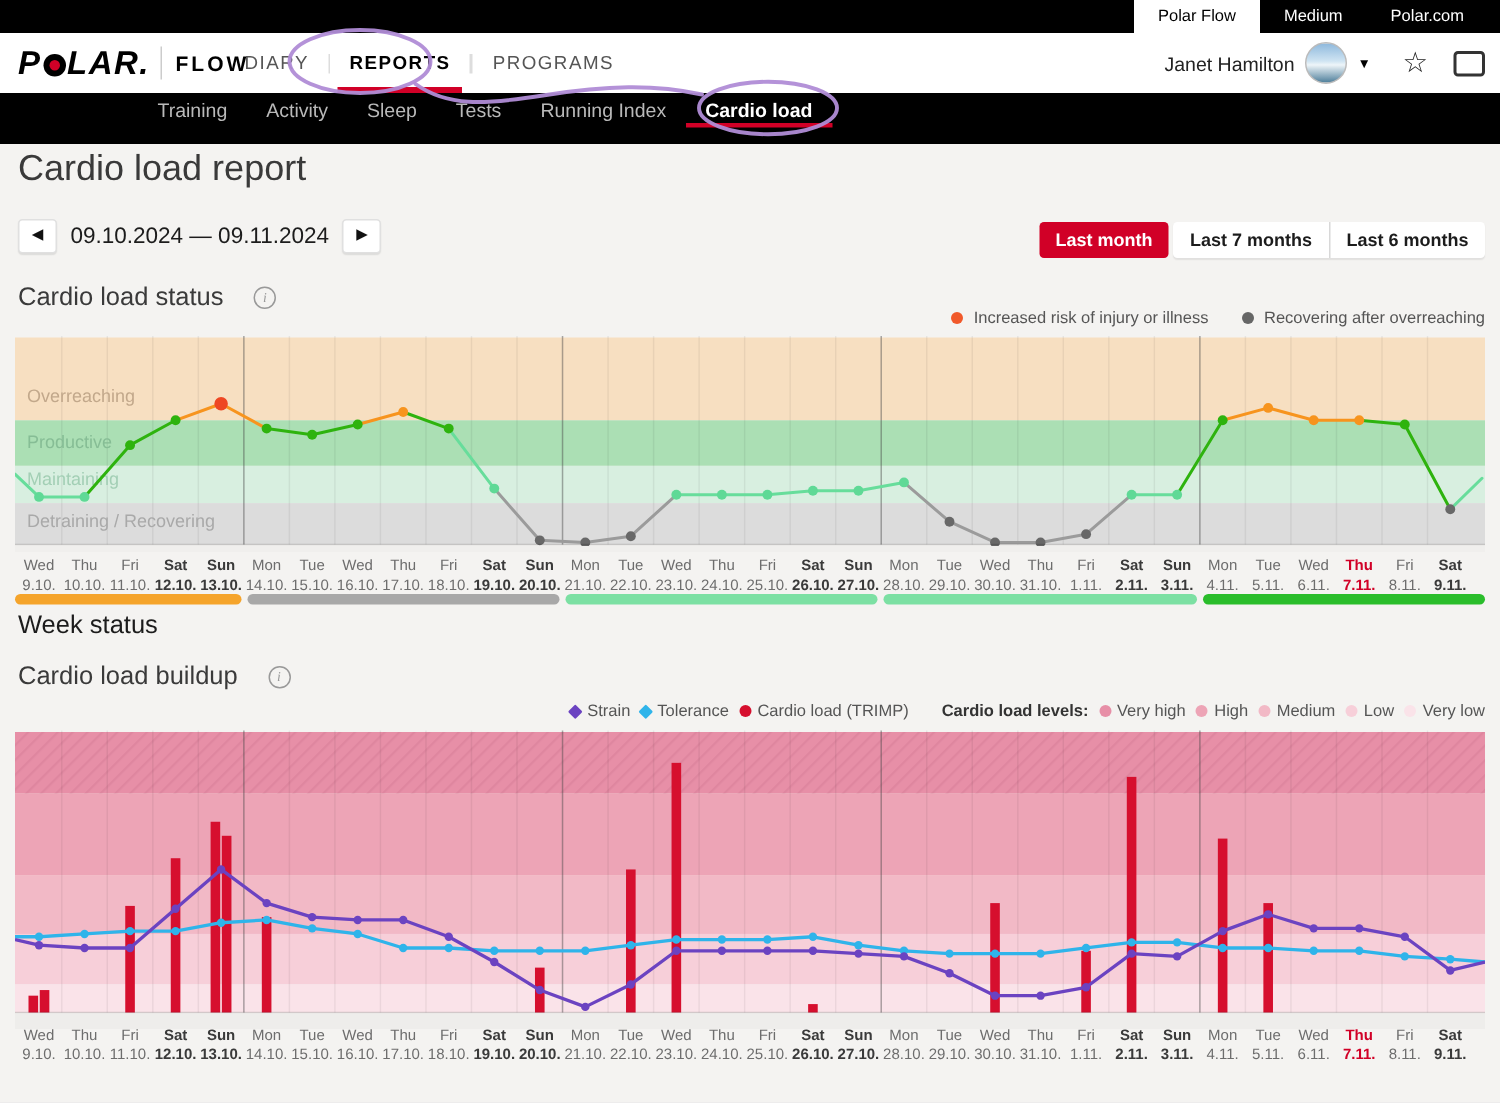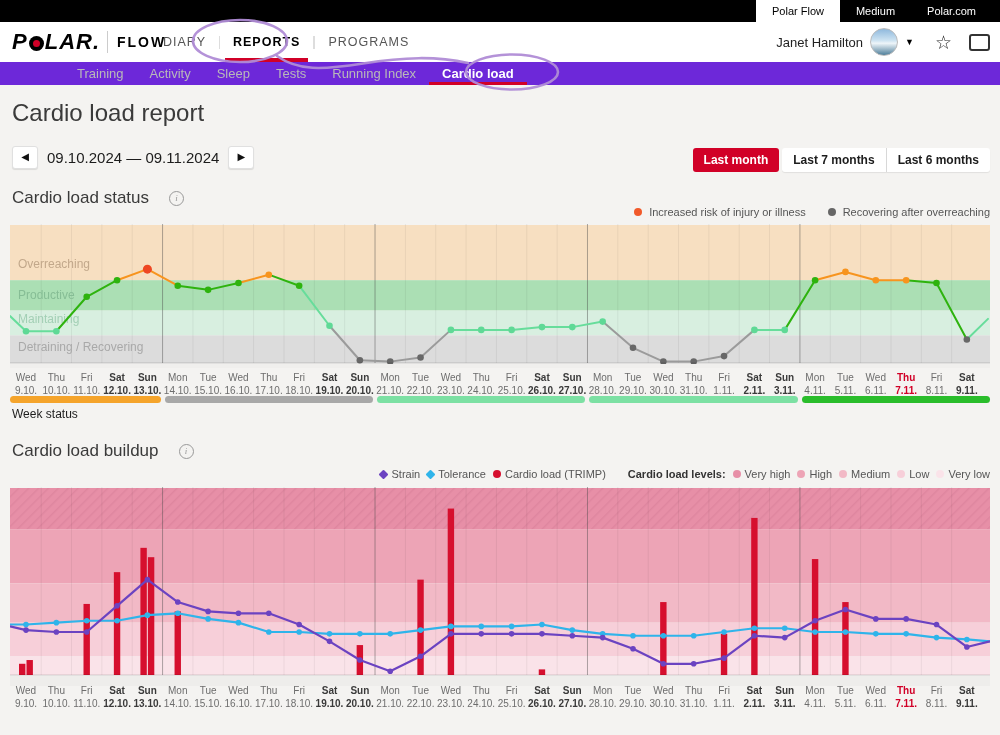--- a/index.html
+++ b/index.html
@@ -34,7 +34,7 @@
   .chatic{width:17px;height:13px;border:2px solid #333;border-radius:3px;margin-left:10px;cursor:pointer;}
 
   
-  .subnav{position:absolute;top:62px;left:0;width:1000px;height:23px;background:#6d28d9;display:flex;padding-left:64px;box-sizing:border-box;}
+  .subnav{position:absolute;top:62px;left:0;width:1000px;height:34px;background:#000000;display:flex;padding-left:92px;box-sizing:border-box;}
   .sni{height:23px;line-height:23px;padding:0 13px;font-size:13px;color:#b9b9b9;cursor:pointer;}
   .sni.active{color:#fff;font-weight:bold;box-shadow:inset 0 -3px 0 #d10027;}
 

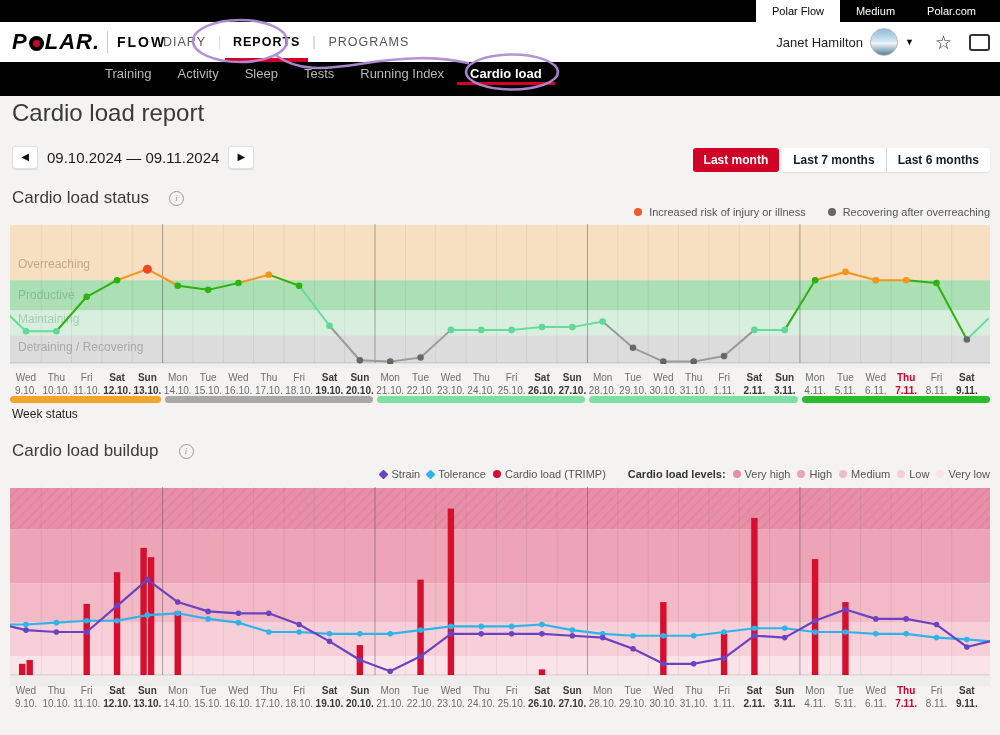--- a/index.html
+++ b/index.html
@@ -78,7 +78,7 @@
   .pills{position:absolute;left:10px;top:396px;width:980px;height:8px;}
   .pill{position:absolute;top:0;height:7px;border-radius:4px;}
 
-  .wk{position:absolute;left:12px;top:407px;font-size:12px;color:#1c1c1c;}
+  .wk{position:absolute;left:12px;top:407px;font-size:17px;color:#1c1c1c;}
 </style>
 </head>
 <body>

